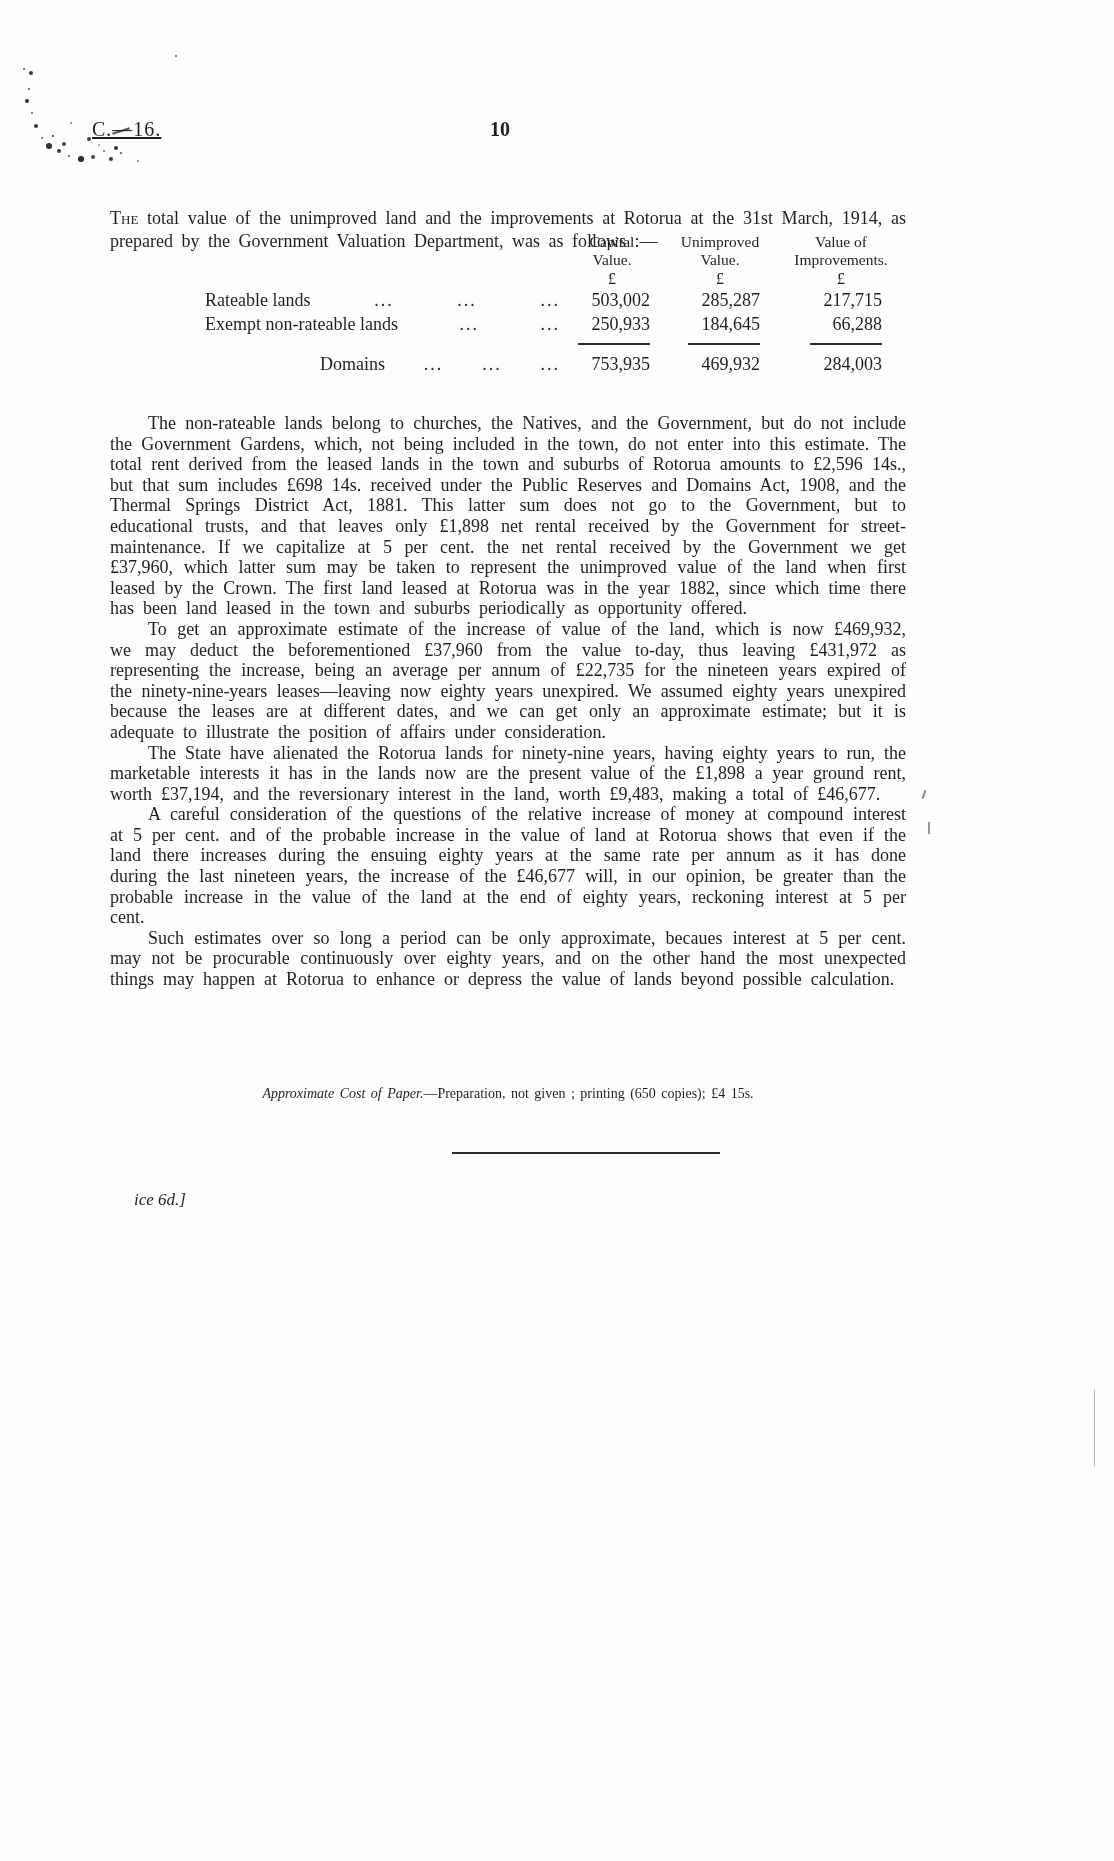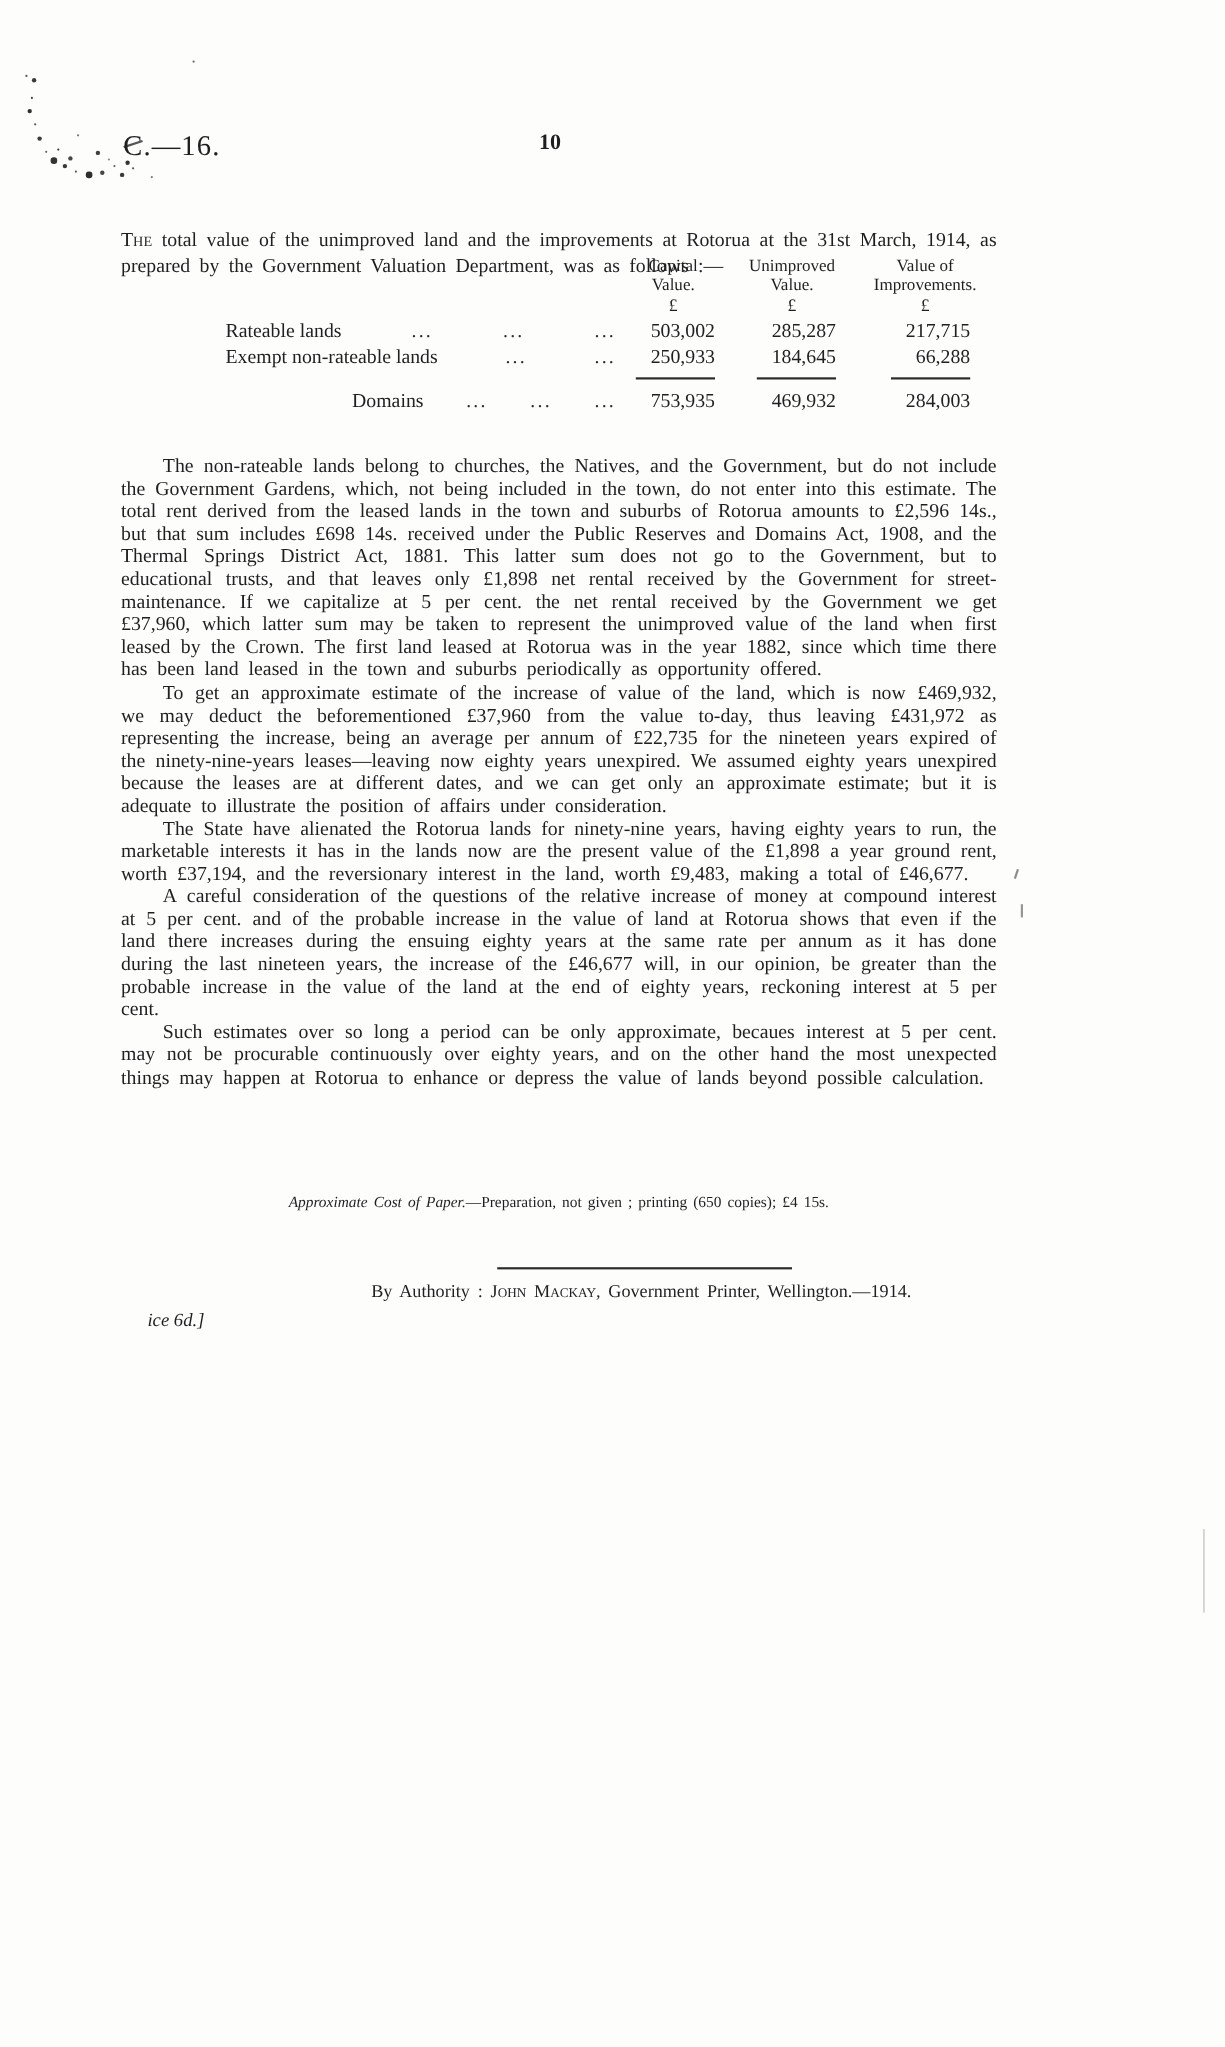--- a/index.html
+++ b/index.html
@@ -7,7 +7,7 @@
         font-family:"Liberation Serif","DejaVu Serif",serif;color:#1f1f1f;}
 
   
-  .hdr-num{position:absolute;left:112px;top:118px;font-size:26px;letter-spacing:1px;}
+  .hdr-num{position:absolute;left:92px;top:118px;font-size:20px;letter-spacing:1px;text-decoration:underline;}
   .c-strike{position:absolute;left:112px;top:130px;width:18px;height:2px;background:#2a2a2a;
             transform:rotate(-18deg);opacity:.8;}
   .hdr-page{position:absolute;left:0;top:118px;width:1000px;text-align:center;font-size:20px;font-weight:bold;}

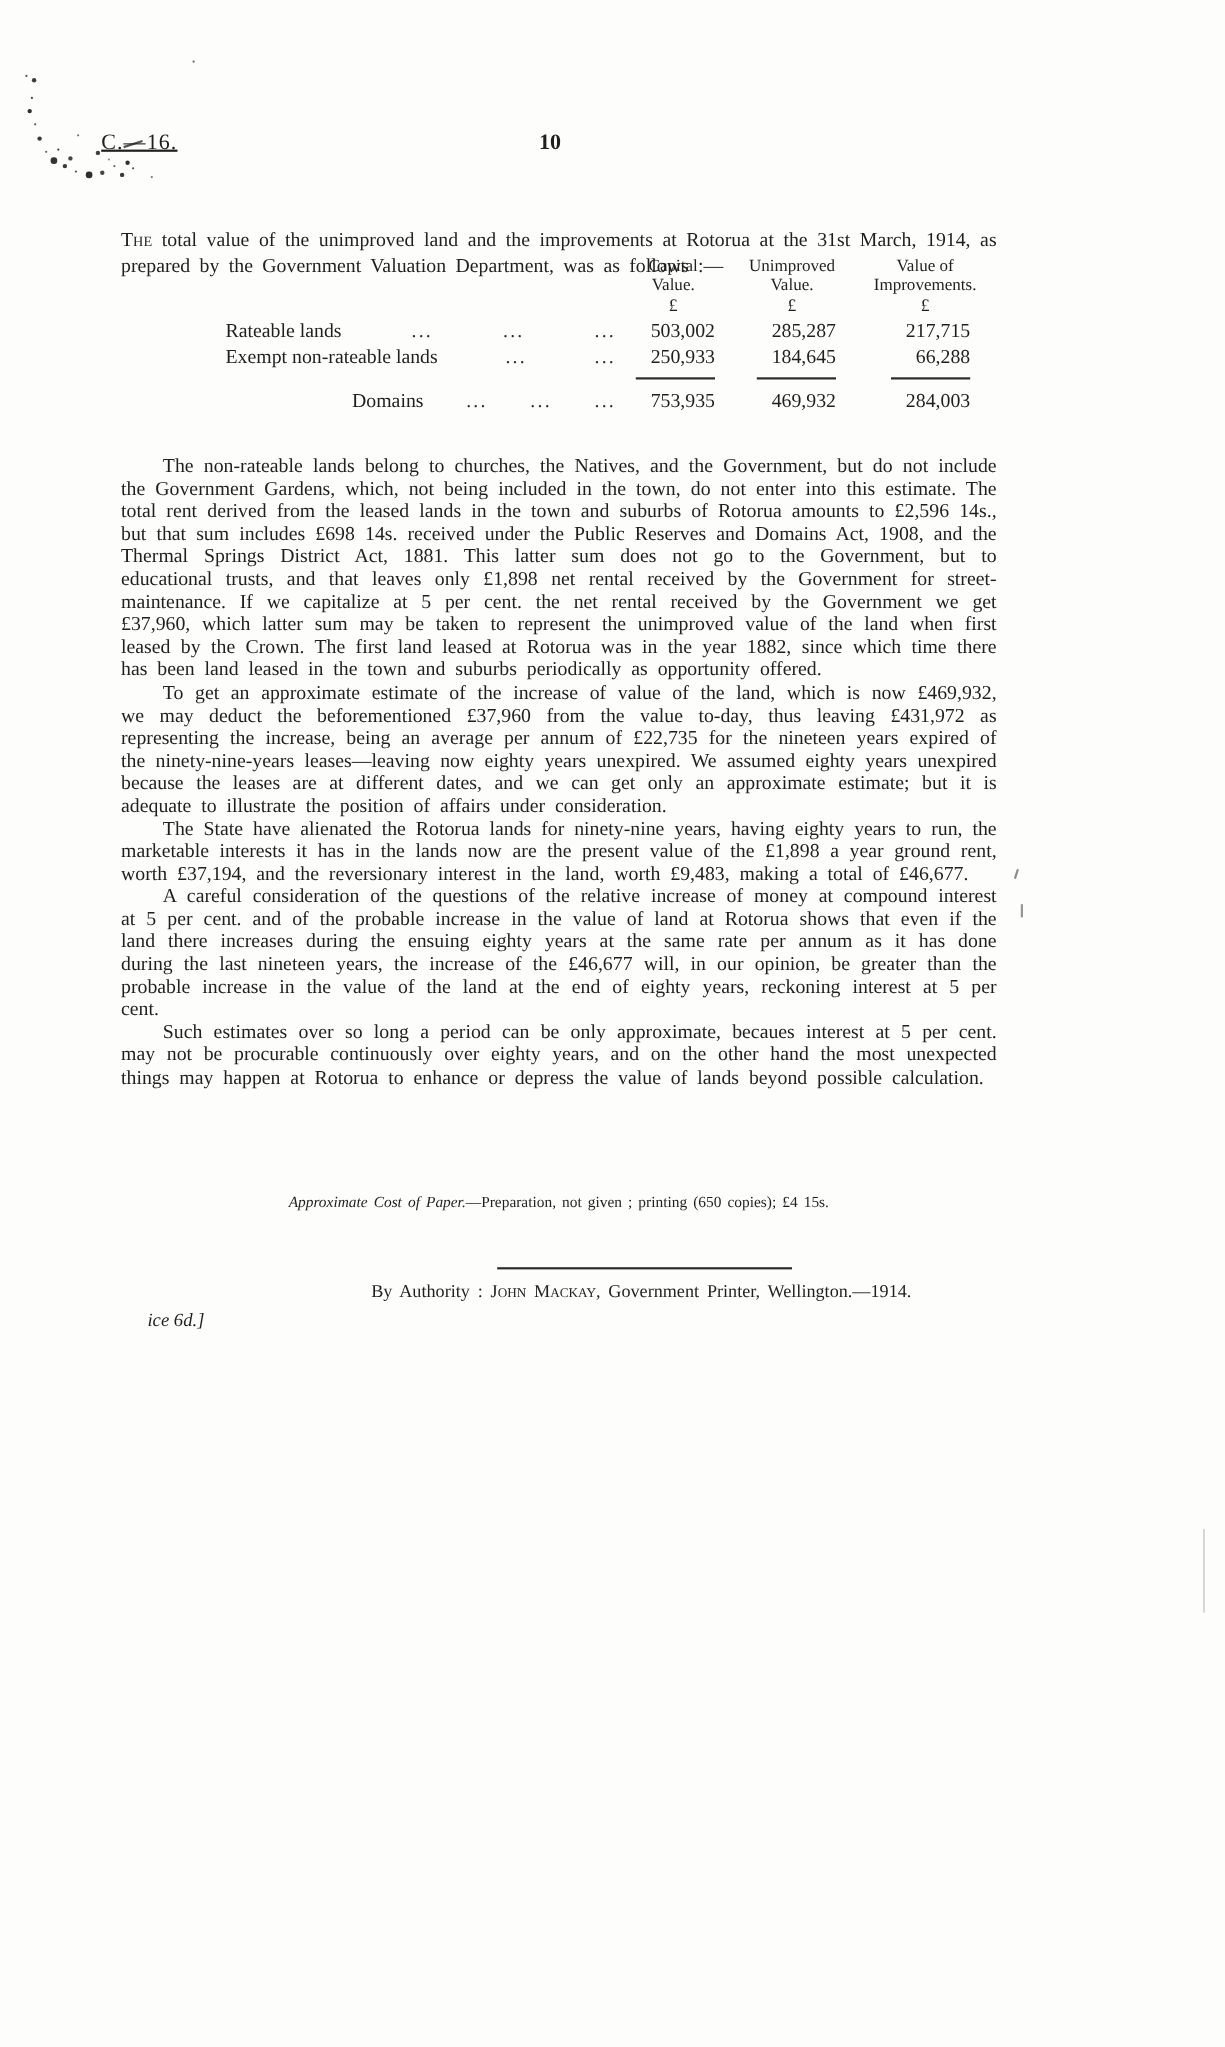--- a/index.html
+++ b/index.html
@@ -174,7 +174,6 @@
 
   <div class="footrule"></div>
 
-  <div class="imprint"><span>By Authority : </span><span class="printer">John Mackay</span><span>, Government Printer, Wellington.—1914.</span></div>
 
   <div class="pricefrag">ice 6d.]</div>
 

